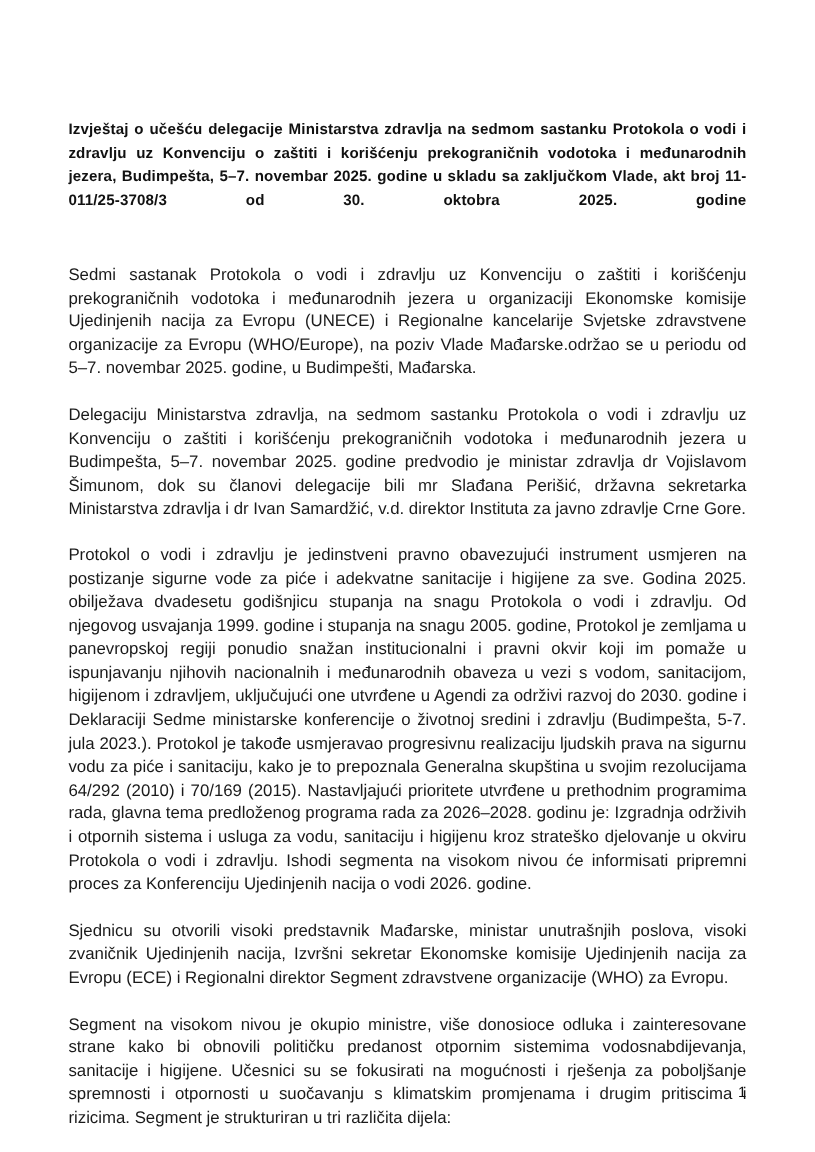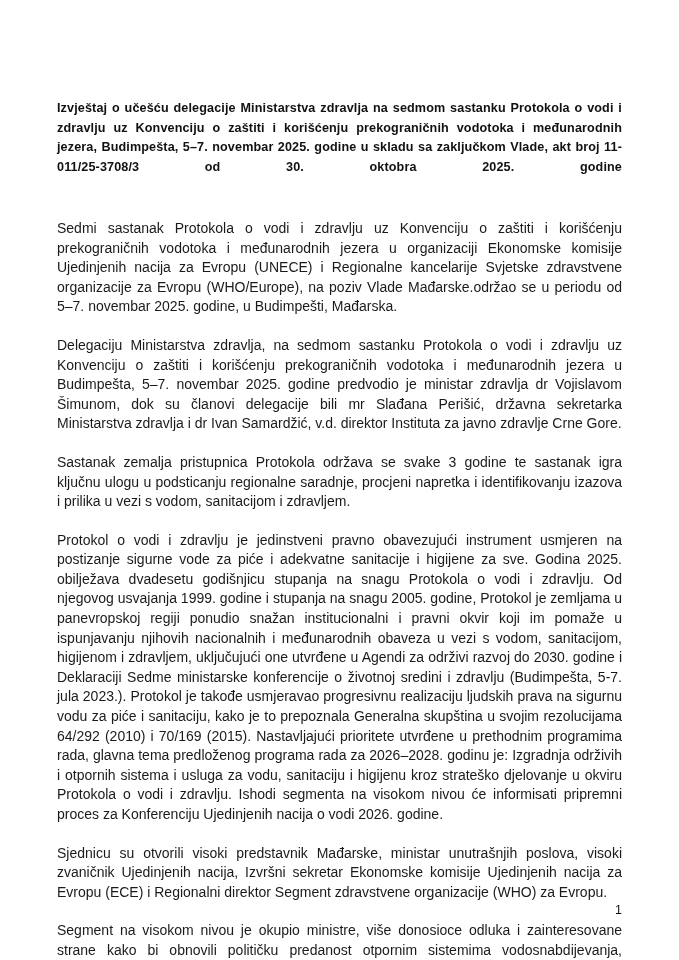--- a/index.html
+++ b/index.html
@@ -79,7 +79,6 @@
 
     <p class="para">Delegaciju Ministarstva zdravlja, na sedmom sastanku Protokola o vodi i zdravlju uz Konvenciju o zaštiti i korišćenju prekograničnih vodotoka i međunarodnih jezera u Budimpešta, 5–7. novembar 2025. godine predvodio je ministar zdravlja dr Vojislavom Šimunom, dok su članovi delegacije bili mr Slađana Perišić, državna sekretarka Ministarstva zdravlja i dr Ivan Samardžić, v.d. direktor Instituta za javno zdravlje Crne Gore.</p>
 
-    <p class="para">Sastanak zemalja pristupnica Protokola održava se svake 3 godine te sastanak igra ključnu ulogu u podsticanju regionalne saradnje, procjeni napretka i identifikovanju izazova i prilika u vezi s vodom, sanitacijom i zdravljem.</p>
 
     <p class="para">Protokol o vodi i zdravlju je jedinstveni pravno obavezujući instrument usmjeren na postizanje sigurne vode za piće i adekvatne sanitacije i higijene za sve. Godina 2025. obilježava dvadesetu godišnjicu stupanja na snagu Protokola o vodi i zdravlju. Od njegovog usvajanja 1999. godine i stupanja na snagu 2005. godine, Protokol je zemljama u panevropskoj regiji ponudio snažan institucionalni i pravni okvir koji im pomaže u ispunjavanju njihovih nacionalnih i međunarodnih obaveza u vezi s vodom, sanitacijom, higijenom i zdravljem, uključujući one utvrđene u Agendi za održivi razvoj do 2030. godine i Deklaraciji Sedme ministarske konferencije o životnoj sredini i zdravlju (Budimpešta, 5-7. jula 2023.). Protokol je takođe usmjeravao progresivnu realizaciju ljudskih prava na sigurnu vodu za piće i sanitaciju, kako je to prepoznala Generalna skupština u svojim rezolucijama 64/292 (2010) i 70/169 (2015). Nastavljajući prioritete utvrđene u prethodnim programima rada, glavna tema predloženog programa rada za 2026–2028. godinu je: Izgradnja održivih i otpornih sistema i usluga za vodu, sanitaciju i higijenu kroz strateško djelovanje u okviru Protokola o vodi i zdravlju. Ishodi segmenta na visokom nivou će informisati pripremni proces za Konferenciju Ujedinjenih nacija o vodi 2026. godine.</p>
 

